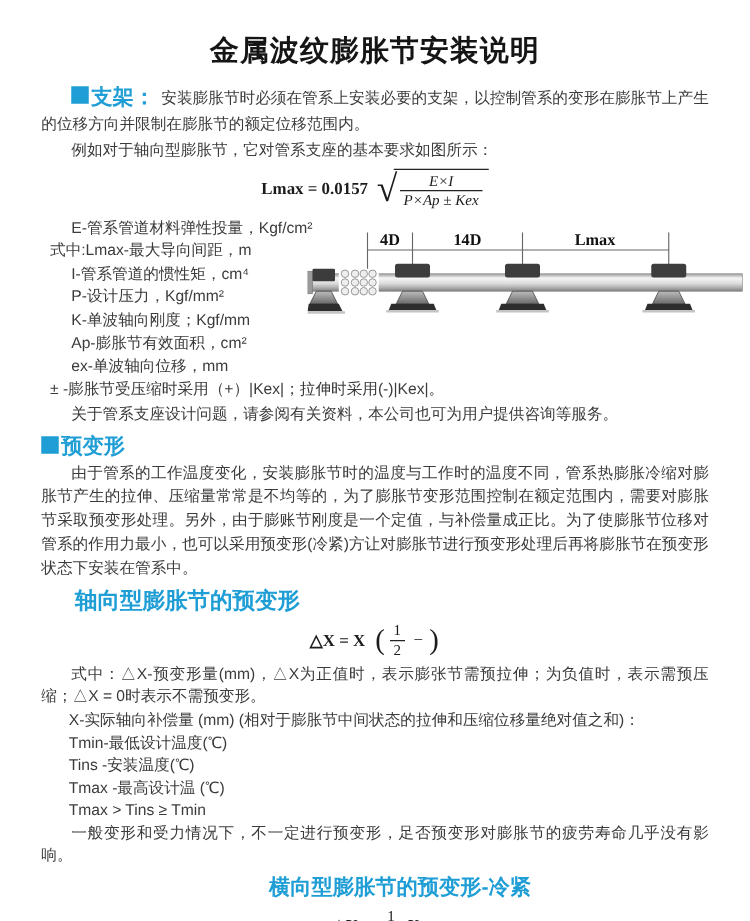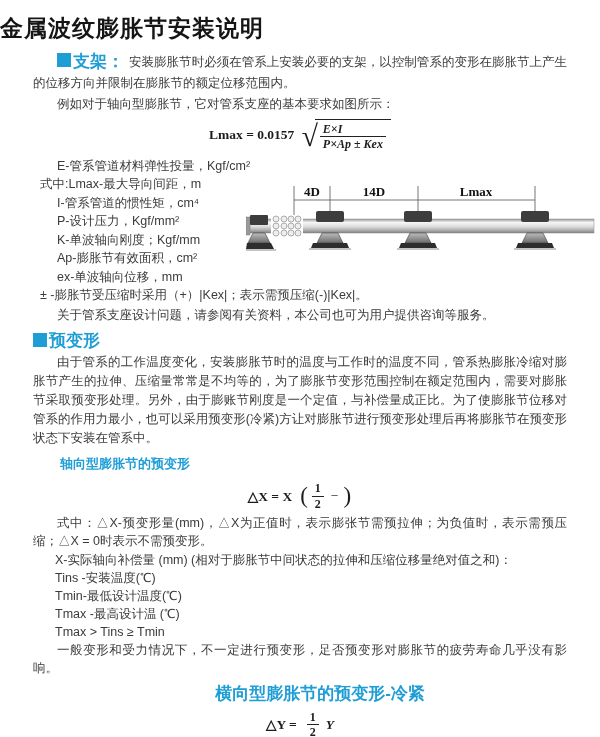--- a/index.html
+++ b/index.html
@@ -8,7 +8,7 @@
     color:#3b3b3b;font-family:"Liberation Sans",sans-serif;font-size:12.5px;
   }
   
-  .title{margin:0;padding-top:13px;text-align:left;font-size:23px;font-weight:bold;color:#151515;letter-spacing:1px;line-height:30px;}
+  .title{margin:12px;padding-top:13px;text-align:center;font-size:23px;font-weight:bold;color:#151515;letter-spacing:1px;line-height:30px;}
   .sq{display:inline-block;width:14px;height:14px;background:#1f9ed6;margin-right:2px;vertical-align:-1px;}
   .h-blue{color:#1f9ed6;font-size:17px;font-weight:bold;vertical-align:-1px;margin-right:5px;}
   .sec-h{margin:5px 0 0 33px;font-size:17px;color:#1f9ed6;line-height:22px;font-weight:bold;}

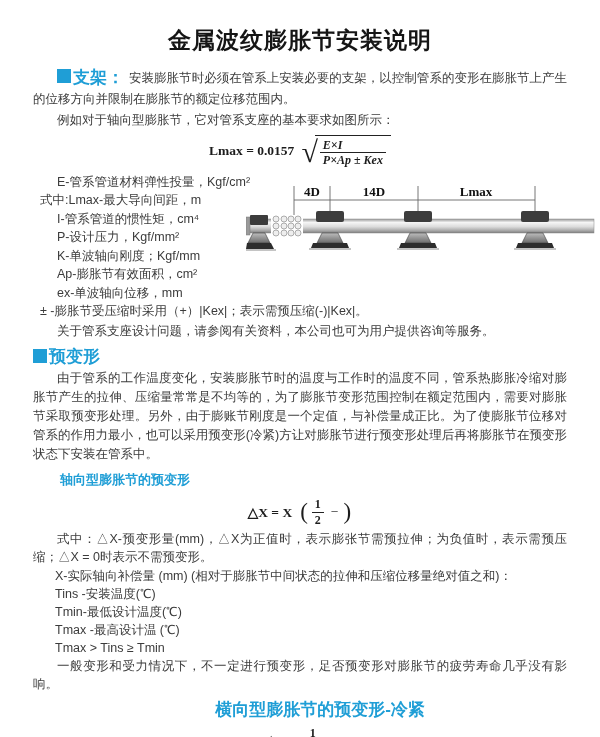--- a/index.html
+++ b/index.html
@@ -36,7 +36,7 @@
   .f3{margin:5px 0 3px;}
   .f-lhs{font-weight:bold;margin-right:7px;}
   .i{font-style:italic;}
-  .frac{display:inline-flex;flex-direction:column;font-size:12px;line-height:1.2;margin:0 3px;vertical-align:middle;font-weight:bold;}
+  .frac{display:inline-flex;flex-direction:column;text-align:center;font-size:12px;line-height:1.2;margin:0 3px;vertical-align:middle;}
   .frac .top{padding:0 3px;}
   .frac .bot{border-top:1px solid #222;padding:0 3px;}
   .radical{font-size:30px;font-weight:400;line-height:0;margin-right:-3px;transform:translateY(1px);}

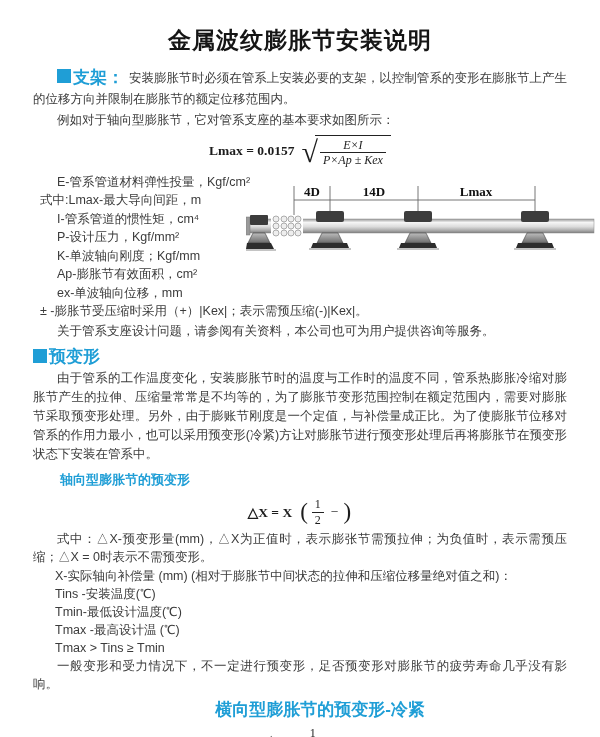--- a/index.html
+++ b/index.html
@@ -82,7 +82,7 @@
     <div class="def ind">K-单波轴向刚度；Kgf/mm</div>
     <div class="def ind">Ap-膨胀节有效面积，cm²</div>
     <div class="def ind">ex-单波轴向位移，mm</div>
-    <div class="def wide">± -膨胀节受压缩时采用（+）|Kex|；表示需预压缩(-)|Kex|。</div>
+    <div class="def wide">± -膨胀节受压缩时采用（+）|Kex|；拉伸时采用(-)|Kex|。</div>
     <div class="def wide ind">关于管系支座设计问题，请参阅有关资料，本公司也可为用户提供咨询等服务。</div>
   </div>
 

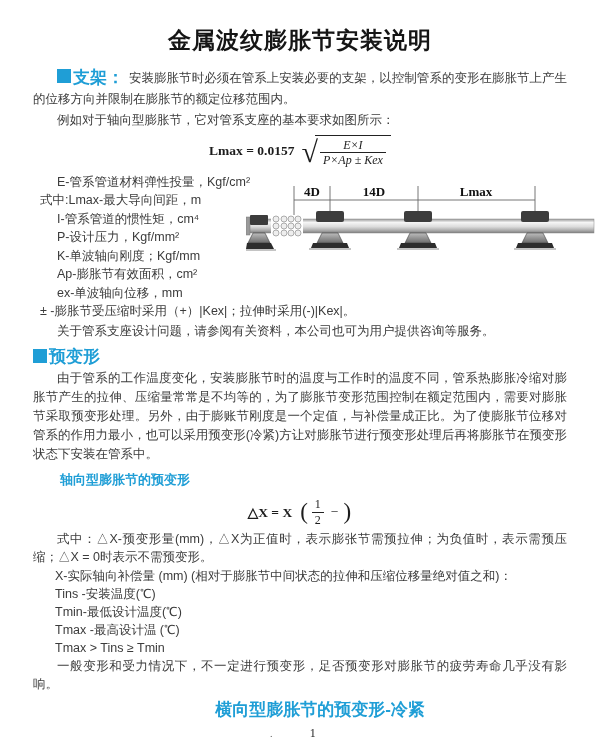--- a/index.html
+++ b/index.html
@@ -12,7 +12,7 @@
   .sq{display:inline-block;width:14px;height:14px;background:#1f9ed6;margin-right:2px;vertical-align:-1px;}
   .h-blue{color:#1f9ed6;font-size:17px;font-weight:bold;vertical-align:-1px;margin-right:5px;}
   .sec-h{margin:5px 0 0 33px;font-size:17px;color:#1f9ed6;line-height:22px;font-weight:bold;}
-  .sub-h{color:#1f9ed6;font-size:13px;font-weight:bold;}
+  .sub-h{color:#1f9ed6;font-size:18px;font-weight:bold;}
   .axial-h{margin:5px 0 0 60px;line-height:22px;}
   .lateral-h{margin:5px 0 0 40px;line-height:23px;font-size:17px;text-align:center;}
   

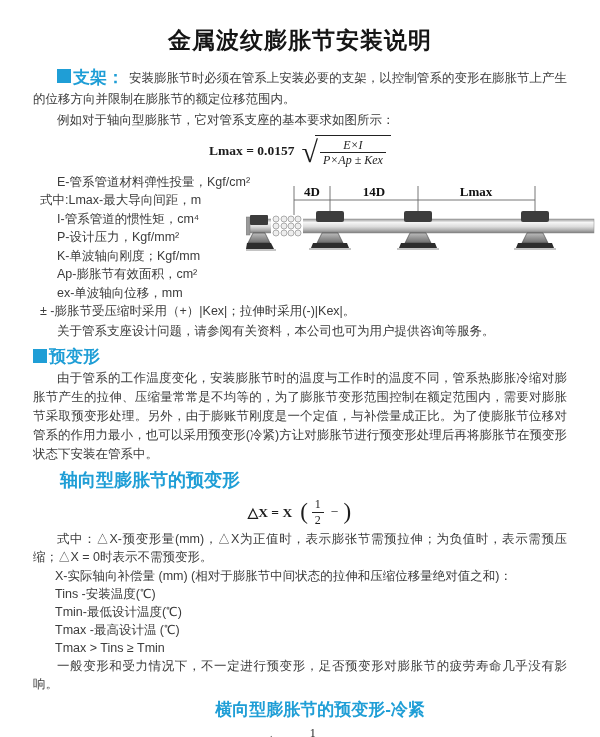--- a/index.html
+++ b/index.html
@@ -189,8 +189,8 @@
 
   <div class="tlines">
     <div class="tline">X-实际轴向补偿量 (mm) (相对于膨胀节中间状态的拉伸和压缩位移量绝对值之和)：</div>
+    <div class="tline">Tmin-最低设计温度(℃)</div>
     <div class="tline">Tins -安装温度(℃)</div>
-    <div class="tline">Tmin-最低设计温度(℃)</div>
     <div class="tline">Tmax -最高设计温 (℃)</div>
     <div class="tline">Tmax &gt; Tins ≥ Tmin</div>
   </div>

